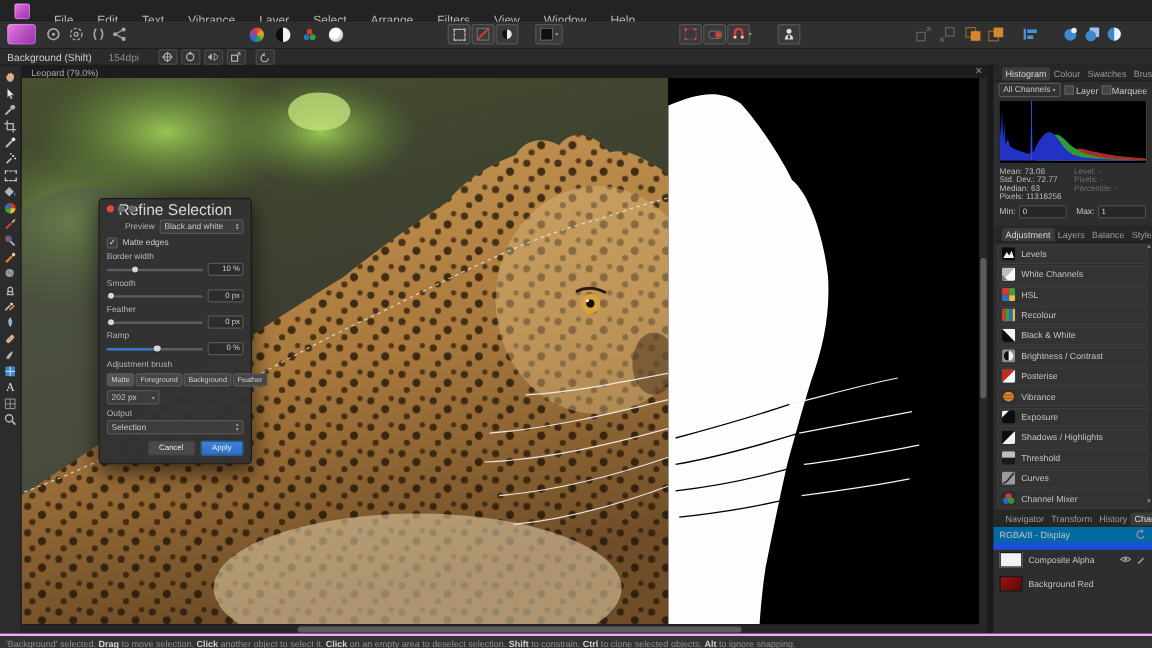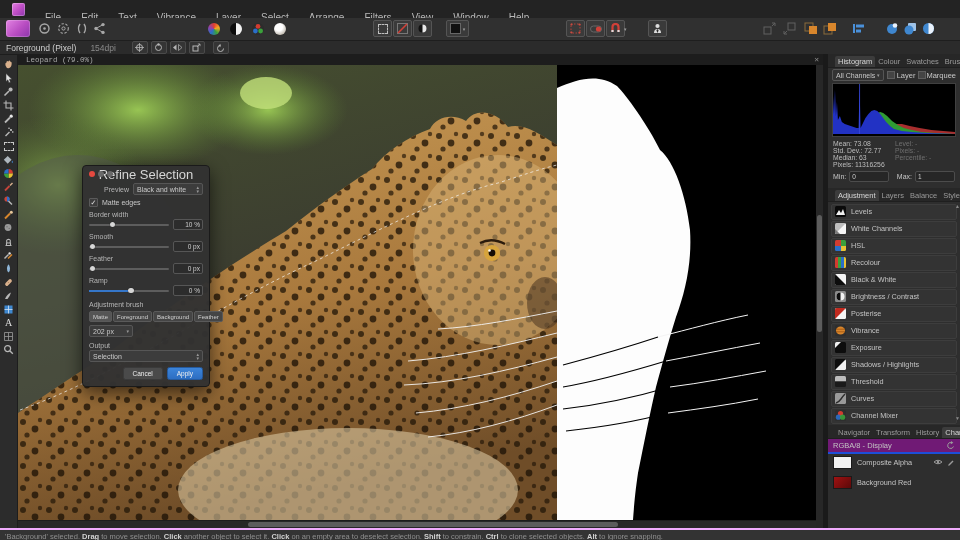--- a/index.html
+++ b/index.html
@@ -265,7 +265,7 @@
   </div>
 
   <div class="abs contextbar">
-    <span class="ctxlabel">Foreground (Pixel)</span>
+    <span class="ctxlabel">Background (Shift)</span>
     <span class="ctxdpi">154dpi</span>
     <div class="ctxicons">
       <div class="cico">

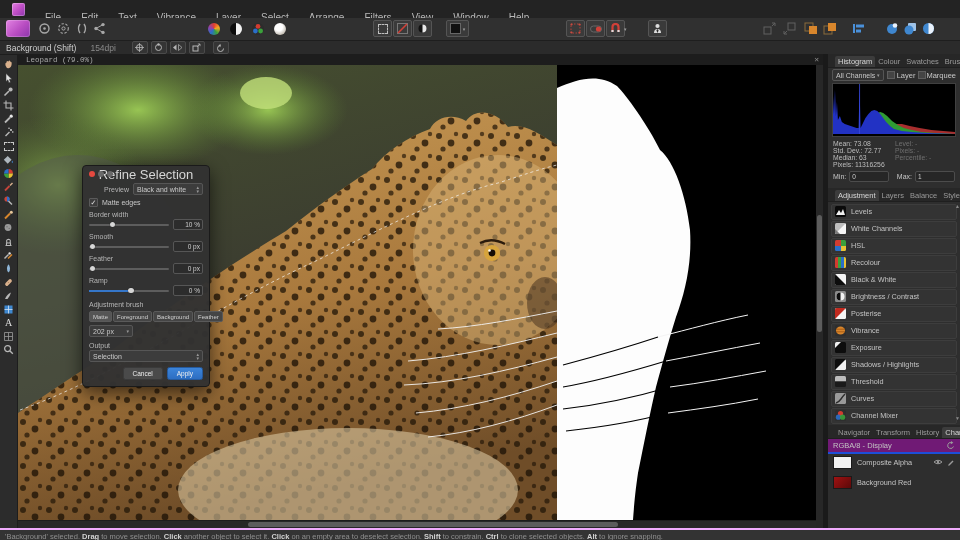--- a/index.html
+++ b/index.html
@@ -26,7 +26,7 @@
   .ctxicons{margin-left:16px;display:flex;gap:3px;}
   .cico{width:14px;height:11px;border:1px solid #4a4a4a;border-radius:2px;background:#343434;display:flex;align-items:center;justify-content:center;}
   
-  .tabbar{left:18px;top:55px;width:805px;height:10px;background:#1d1d1d;display:flex;align-items:center;font-size:7.5px;color:#a8a8a8;font-family:Liberation Mono, monospace;}
+  .tabbar{left:18px;top:55px;width:805px;height:10px;background:#1d1d1d;display:flex;align-items:center;font-size:7.5px;color:#a8a8a8;}
   .tabbar .title{margin-left:8px;}
   .tabclose{position:absolute;right:4px;top:0;color:#8a8a8a;font-size:8px;}
   

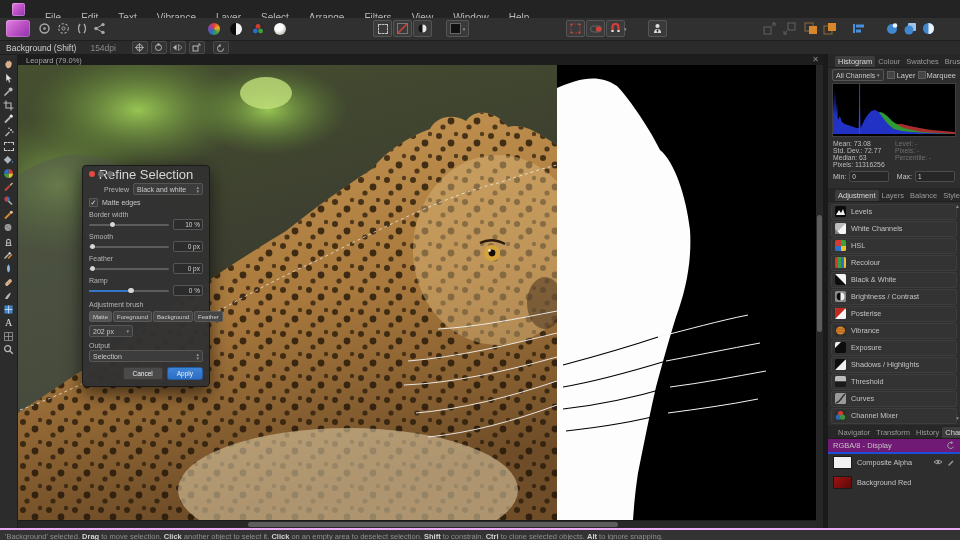--- a/index.html
+++ b/index.html
@@ -81,7 +81,7 @@
   .adj-row{display:flex;align-items:center;height:13.5px;background:#333;border:1px solid #3d3d3d;border-radius:2px;margin-bottom:1.5px;padding-left:3px;color:#c3c3c3;font-size:7.3px;gap:5px;}
   .ai{width:11px;height:11px;border-radius:1.5px;overflow:hidden;flex:none;display:block;}
   .scrollarrow{position:absolute;right:0px;font-size:5px;color:#8a8a8a;}
-  .chanhdr{display:flex;justify-content:space-between;align-items:center;height:13px;background:#701a75;border-bottom:2px solid #1d4ed8;padding:0 5px;color:#c3c3c3;}
+  .chanhdr{display:flex;justify-content:space-between;align-items:center;height:13px;background:#0369a1;border-bottom:6px solid #1d4ed8;padding:0 5px;color:#c3c3c3;}
   .chan-row{display:flex;align-items:center;height:16px;padding:0 5px;gap:5px;color:#c3c3c3;font-size:7.3px;}
   .cthumb{width:17px;height:11px;border:1px solid #1a1a1a;flex:none;}
   .cicons{margin-left:auto;display:flex;gap:4px;}

